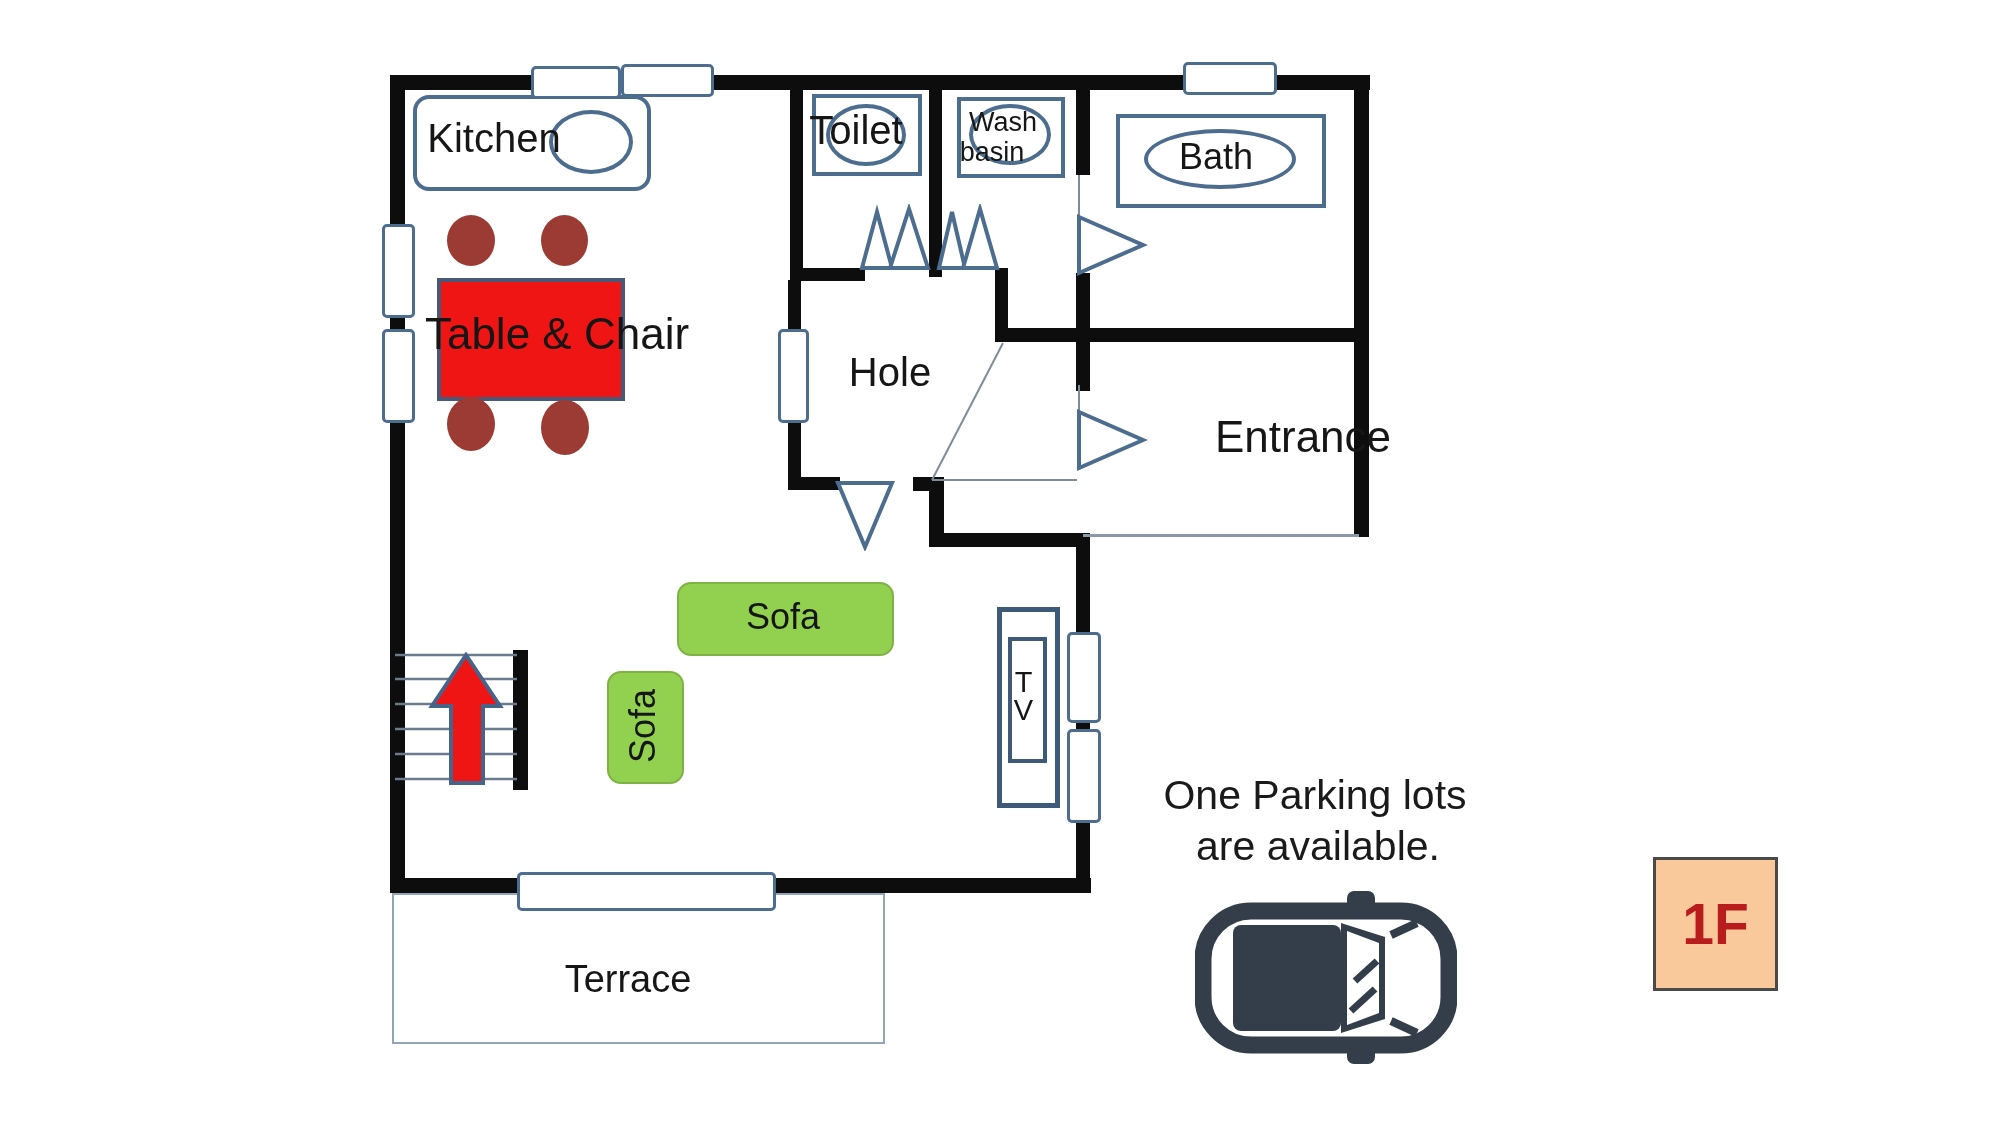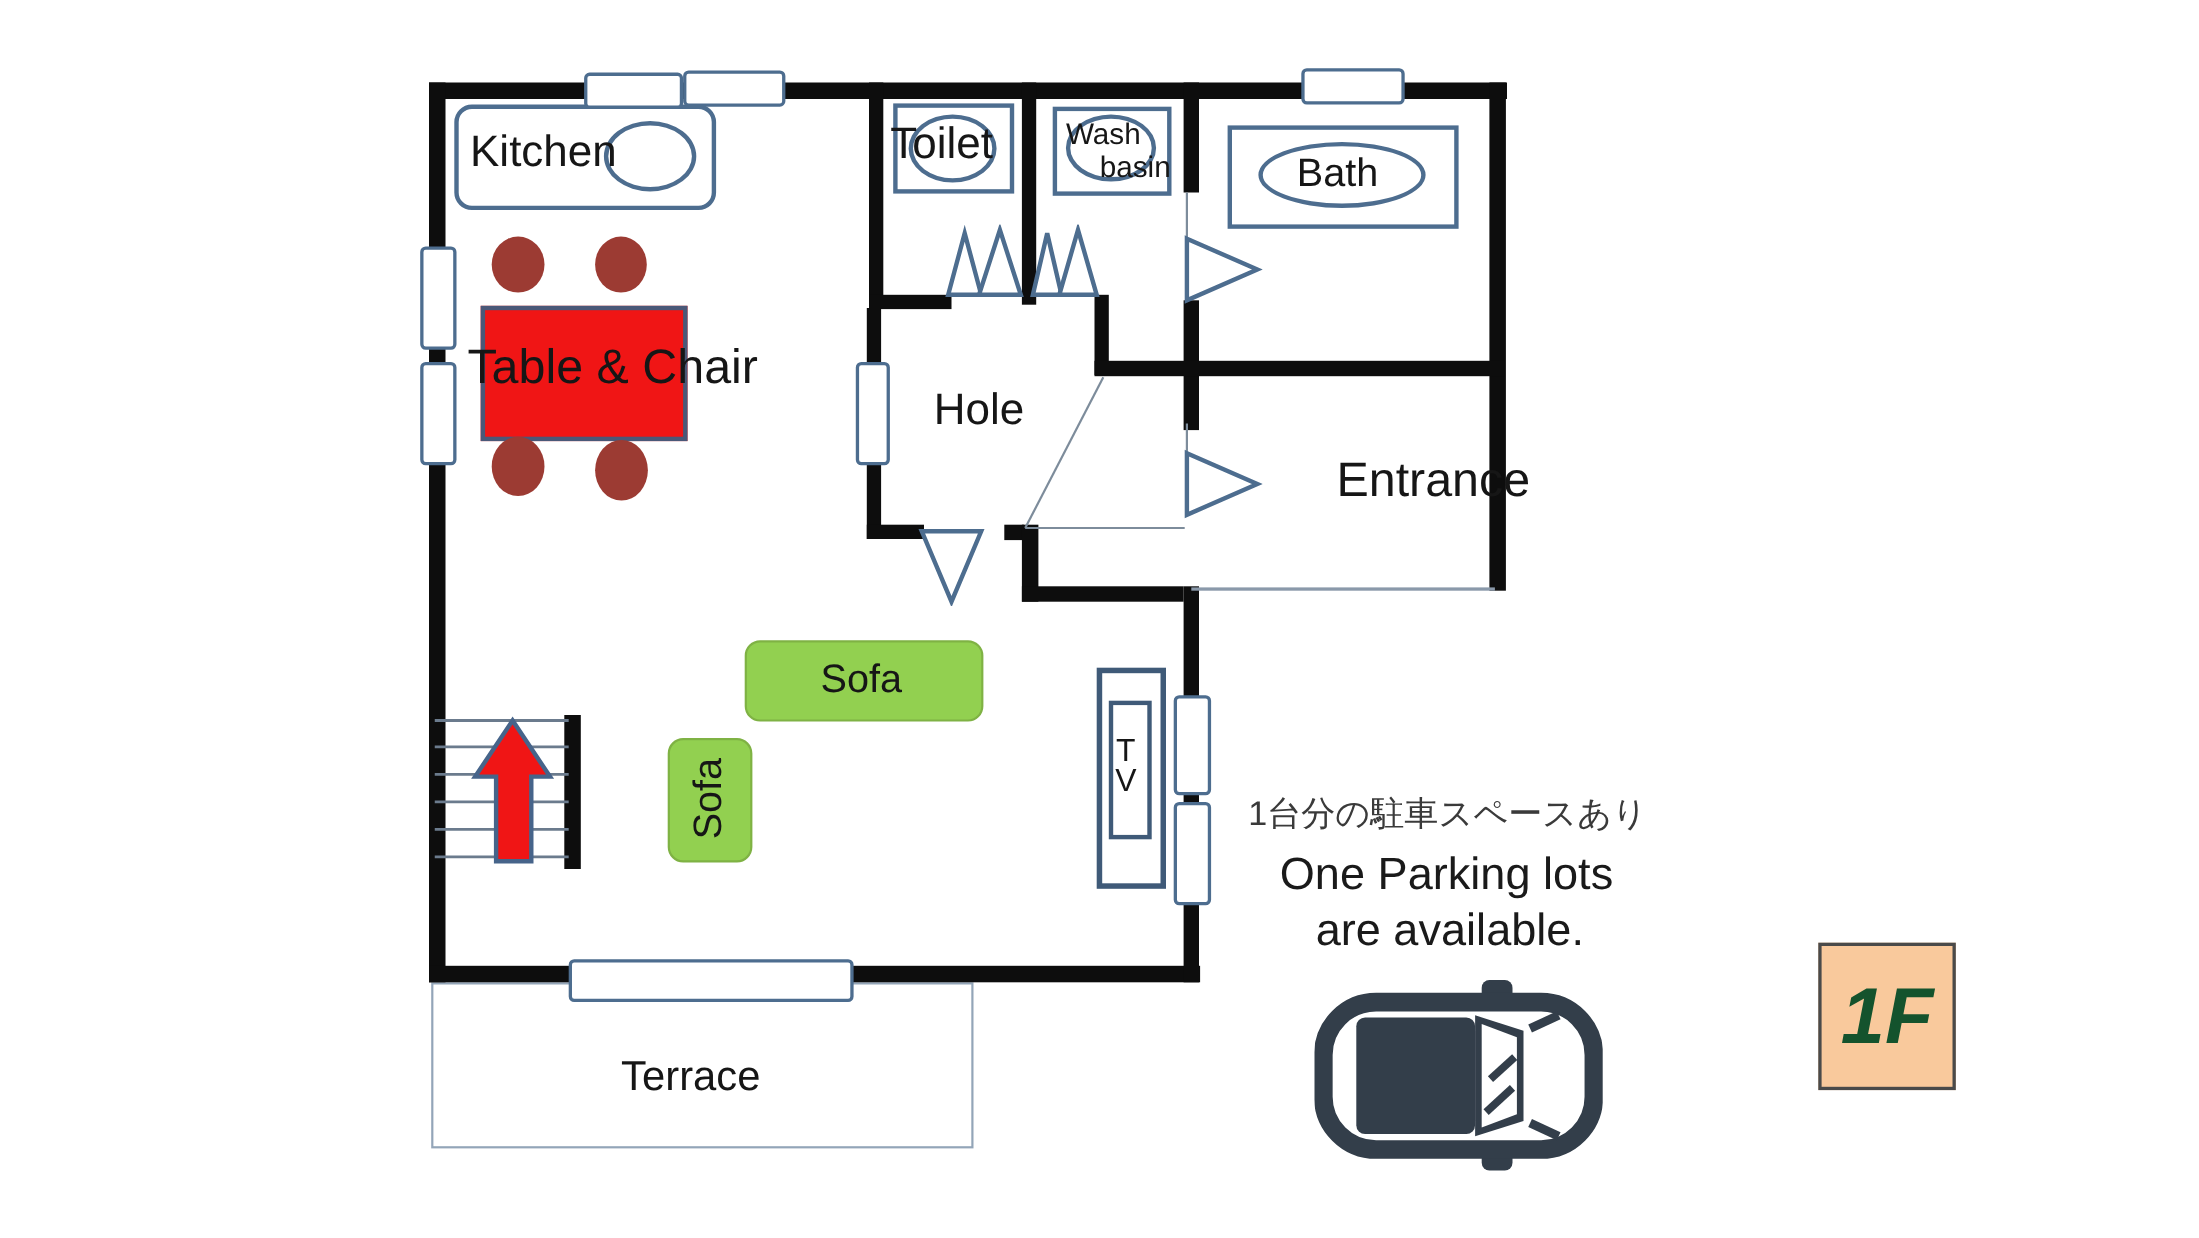--- a/index.html
+++ b/index.html
@@ -127,7 +127,7 @@
   <div class="label" style="left:494px;top:139px;font-size:40px;">Kitchen</div>
   <div class="label" style="left:856px;top:131px;font-size:40px;">Toilet</div>
   <div class="label" style="left:1003px;top:122px;font-size:27px;">Wash</div>
-  <div class="label" style="left:1032px;top:152px;font-size:27px;">basin</div>
+  <div class="label" style="left:992px;top:152px;font-size:27px;">basin</div>
   <div class="label" style="left:1216px;top:157px;font-size:36px;">Bath</div>
   <div class="label" style="left:557px;top:334px;font-size:44px;">Table &amp; Chair</div>
   <div class="label" style="left:890px;top:373px;font-size:40px;">Hole</div>

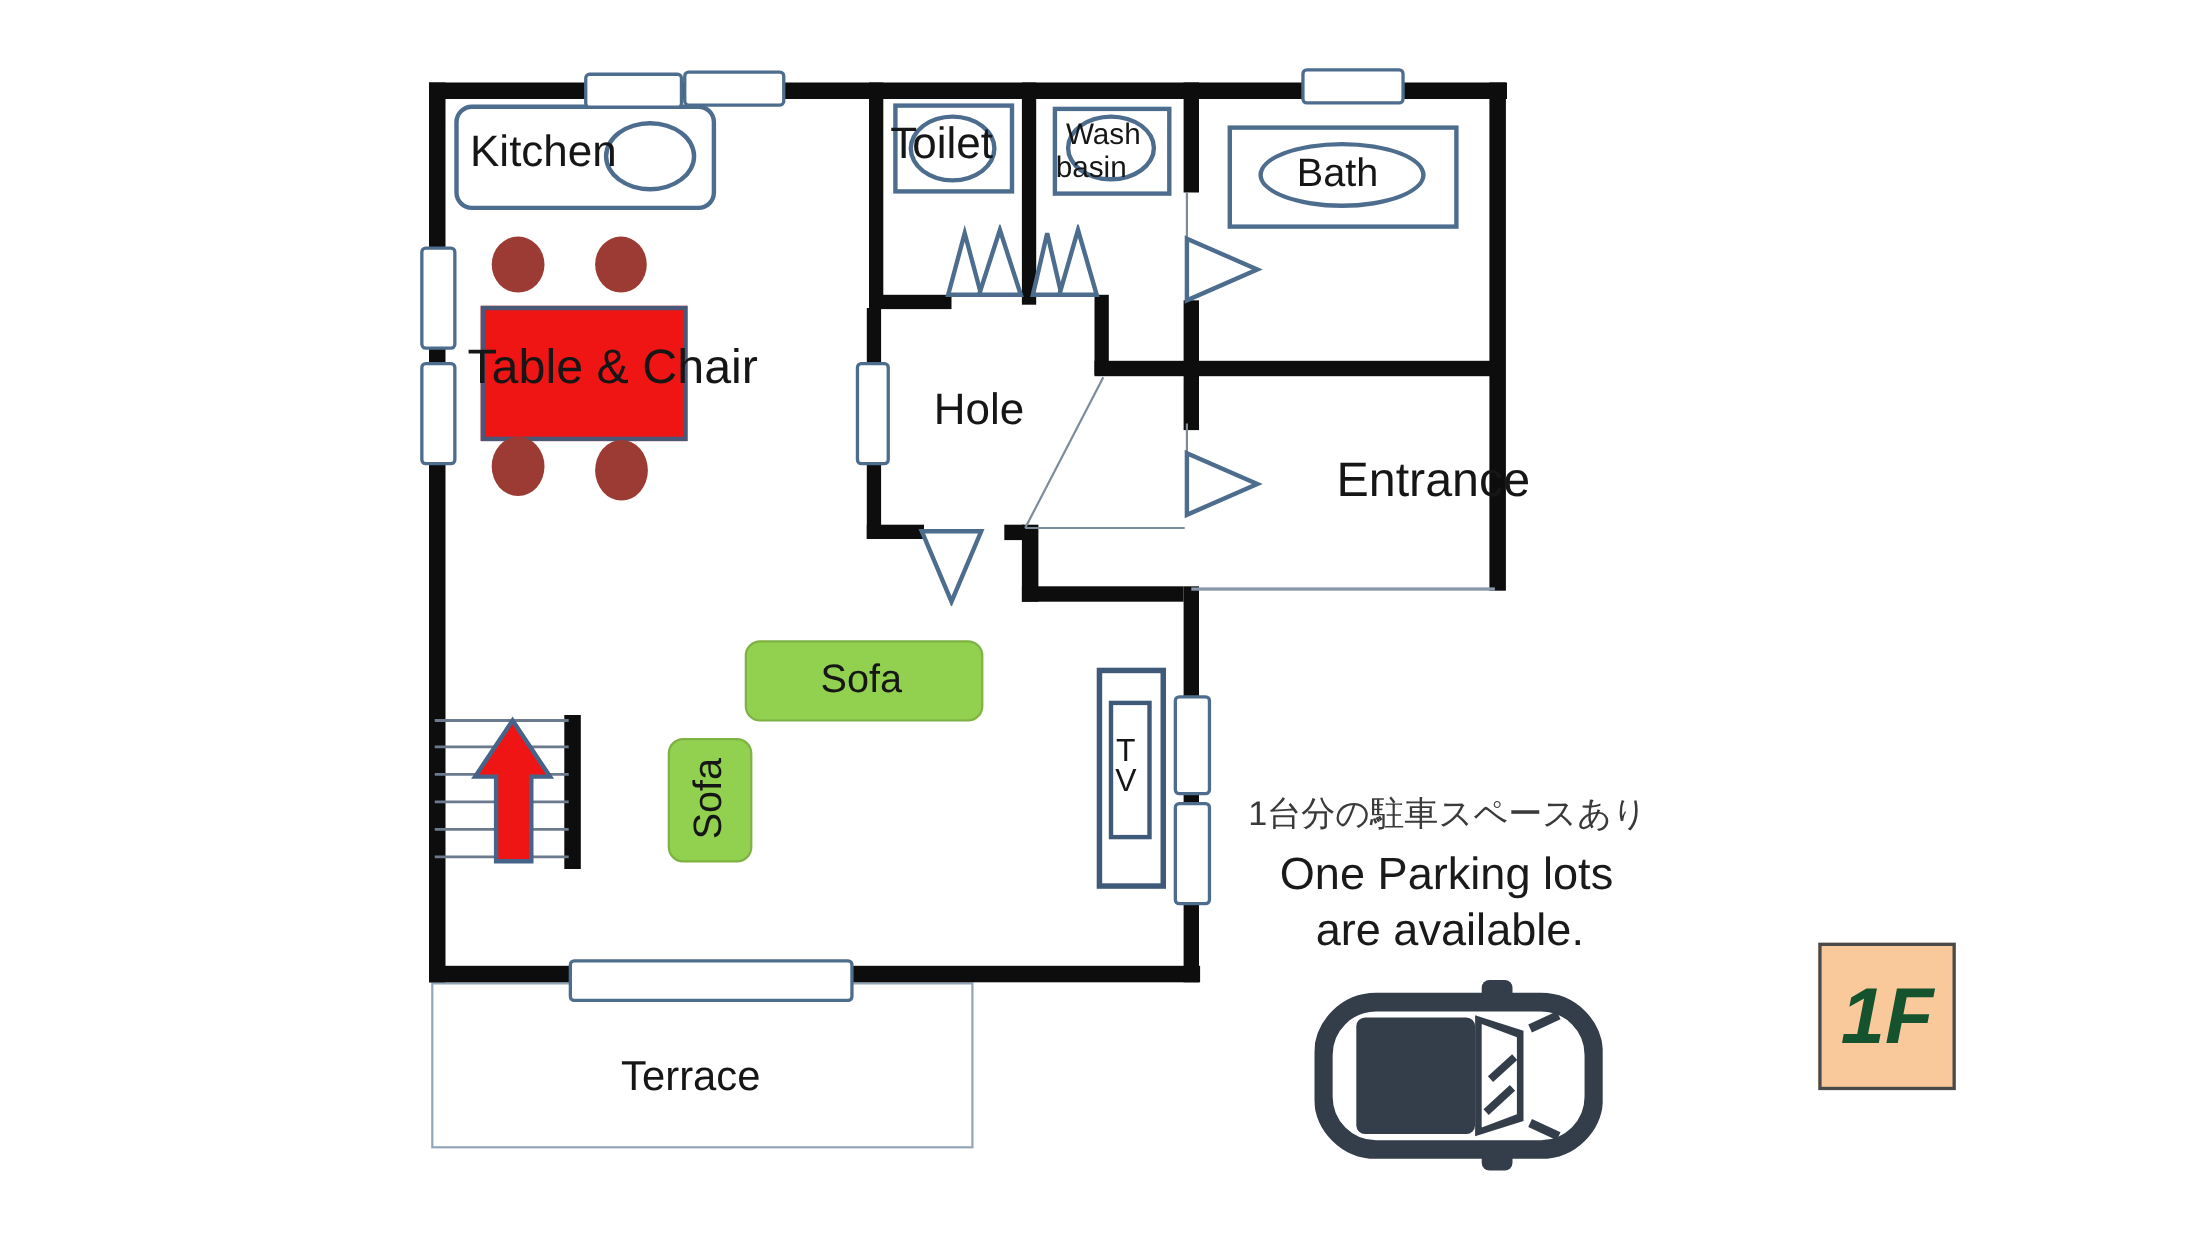--- a/index.html
+++ b/index.html
@@ -137,7 +137,6 @@
   <div class="label" style="left:1024px;top:697px;font-size:29px;letter-spacing:1px;white-space:normal;width:30px;word-break:break-all;line-height:0.95;">TV</div>
   <div class="label" style="left:628px;top:980px;font-size:38px;">Terrace</div>
 
-  <div class="notetext" style="left:1316px;top:740px;font-size:31px;color:#3a3a3a;">1台分の駐車スペースあり</div>
   <div class="notetext" style="left:1318px;top:846px;font-size:41px;color:#1a1a1a;">are available.</div>
   <div class="notetext" style="left:1315px;top:795px;font-size:41px;color:#1a1a1a;">One Parking lots</div>
 

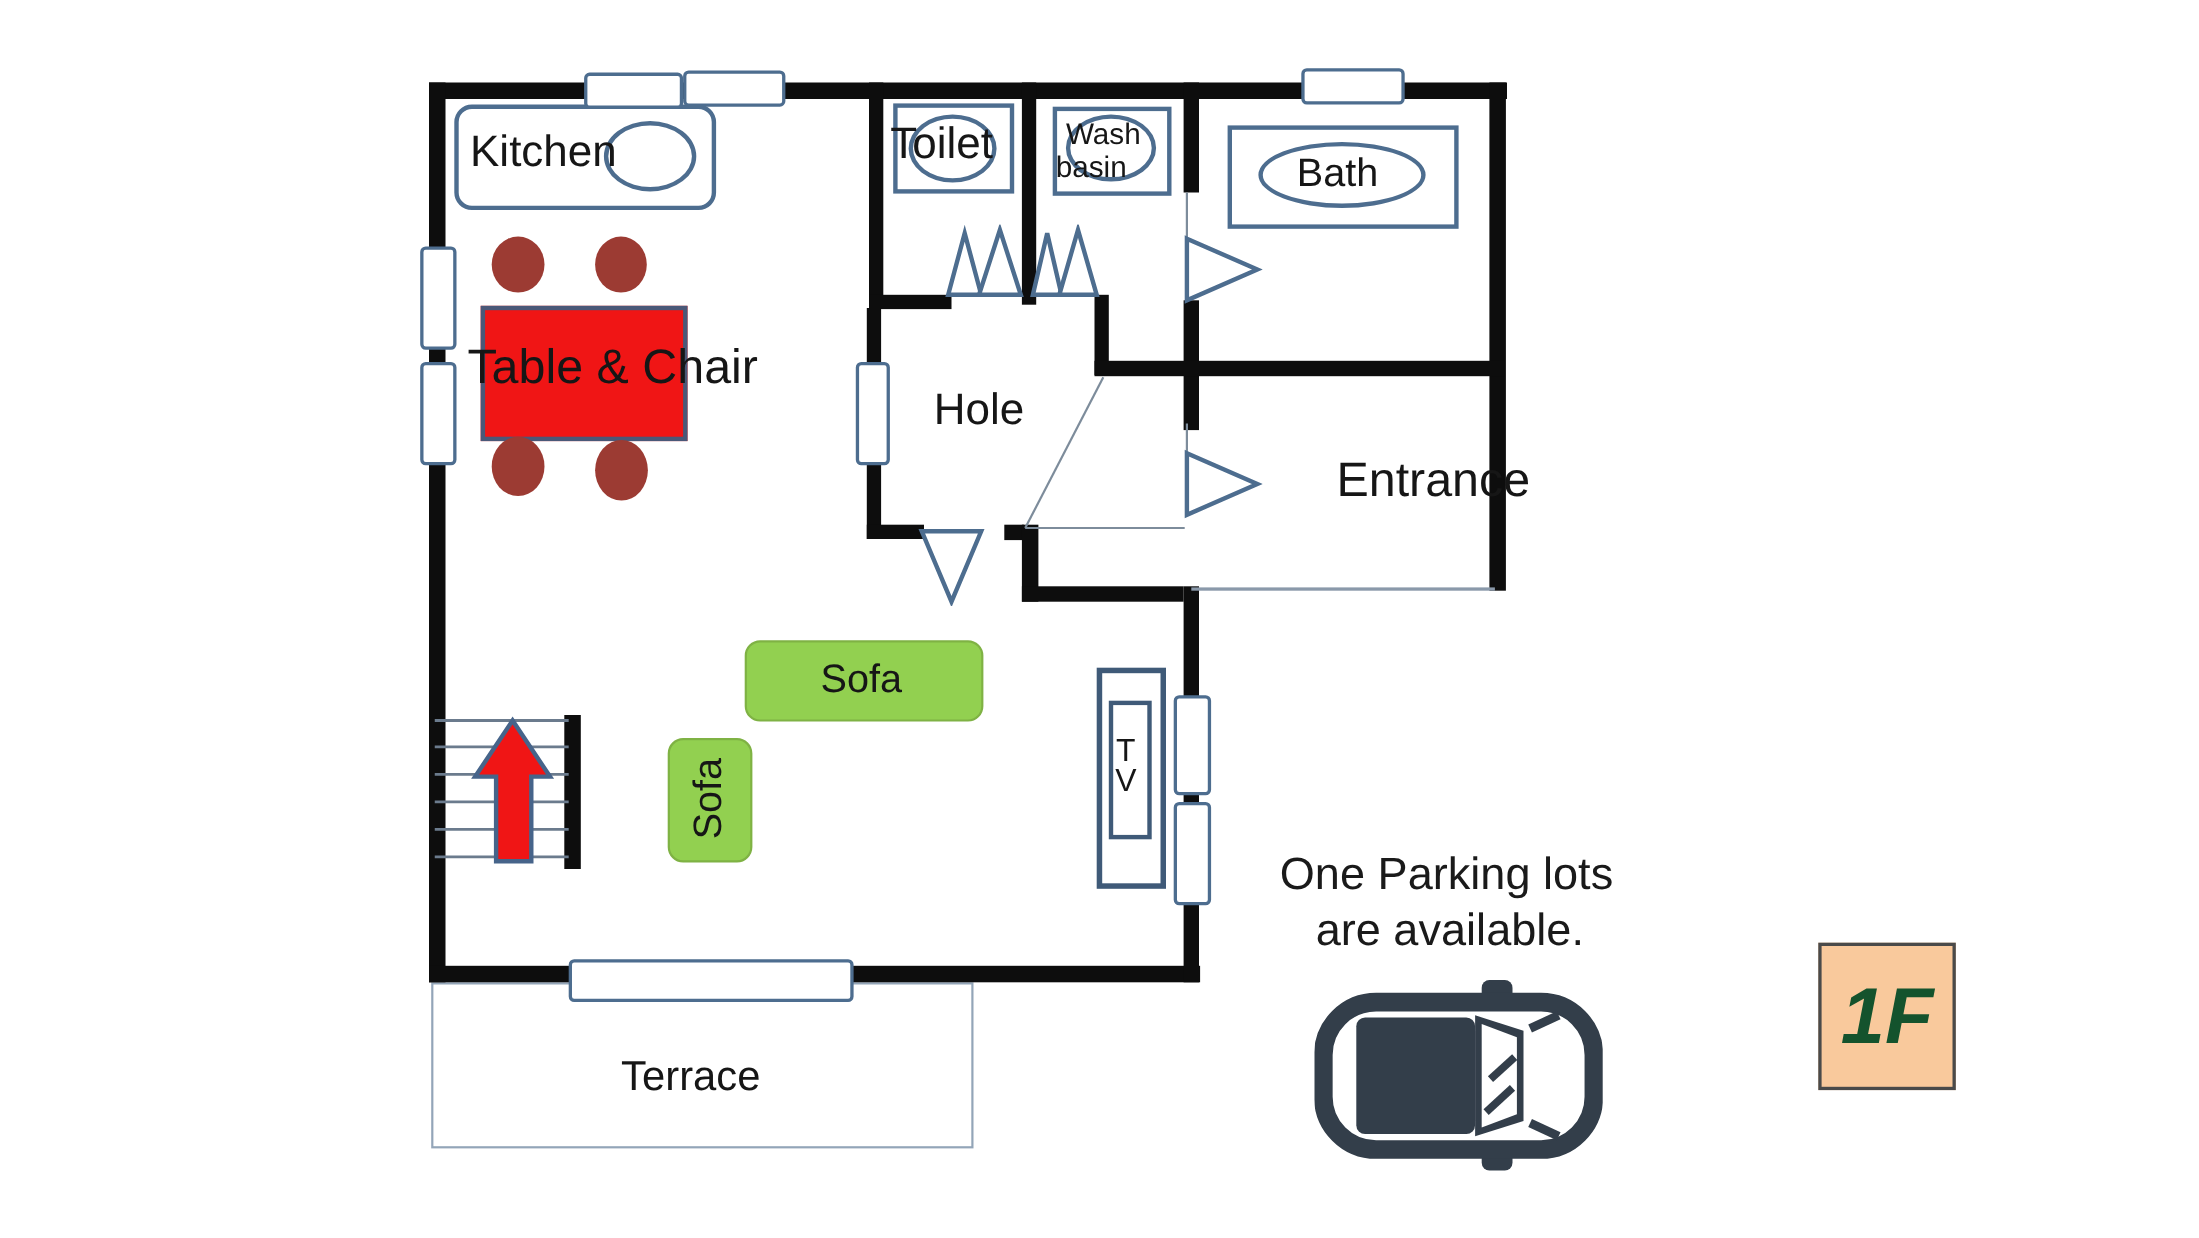--- a/index.html
+++ b/index.html
@@ -19,7 +19,7 @@
   .sofa{position:absolute;background:#92d050;border:2px solid #7fb244;border-radius:14px;z-index:3;}
   .terrace{position:absolute;background:#ffffff;border:2px solid #93a5b8;z-index:1;}
   .badge{position:absolute;background:#f9c99c;border:3px solid #4a4a4a;z-index:5;
-         display:flex;align-items:center;justify-content:center;font-weight:bold;font-size:72px;color:#14532d;font-style:italic;}
+         display:flex;align-items:center;justify-content:center;font-weight:bold;font-size:57px;color:#b91c1c;}
   .notetext{position:absolute;z-index:5;transform:translate(-50%,-50%);white-space:nowrap;color:#222;}
 </style>
 </head>

